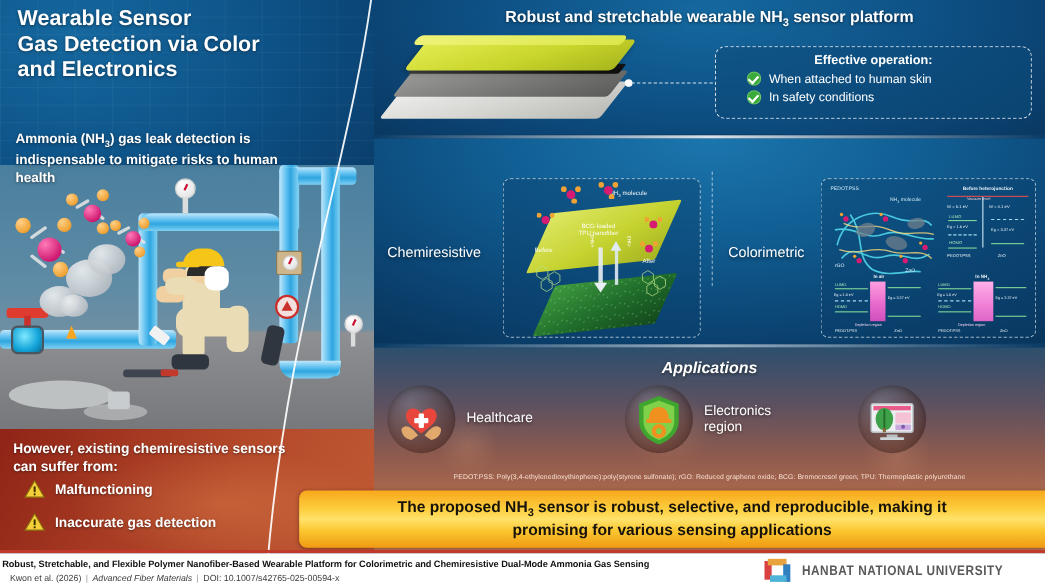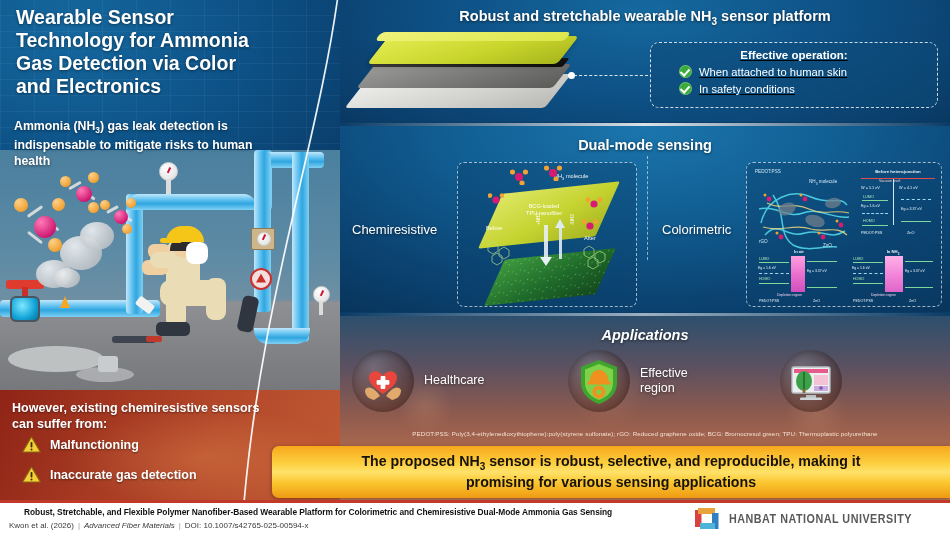--- a/index.html
+++ b/index.html
@@ -285,7 +285,6 @@
 
     <div class="left-title">
       <div>Wearable Sensor</div>
-      <div>Technology for Ammonia</div>
       <div>Gas Detection via Color</div>
       <div>and Electronics</div>
     </div>

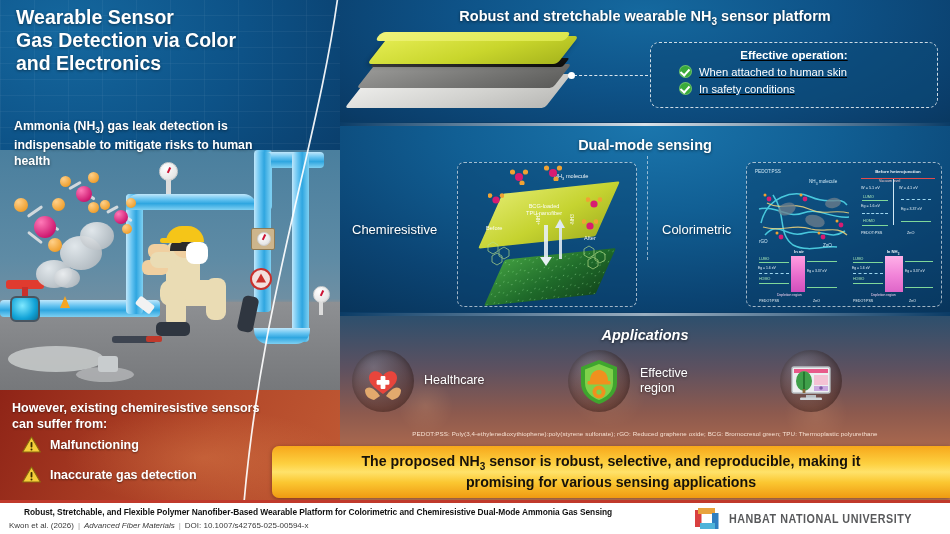--- a/index.html
+++ b/index.html
@@ -140,7 +140,6 @@
     position:absolute; left:310px; top:42px; width:288px; height:66px;
     border:1.5px dashed rgba(255,255,255,.8); border-radius:9px;
     background:rgba(12,74,120,.55);
-    text-decoration:underline;
   }
   .eff-title { text-align:center; color:#fff; font-size:11.5px; font-weight:bold; margin-top:6px; }
   .eff-item { display:flex; align-items:center; gap:7px; color:#fff; font-size:11.2px; margin:4px 0 0 28px; }

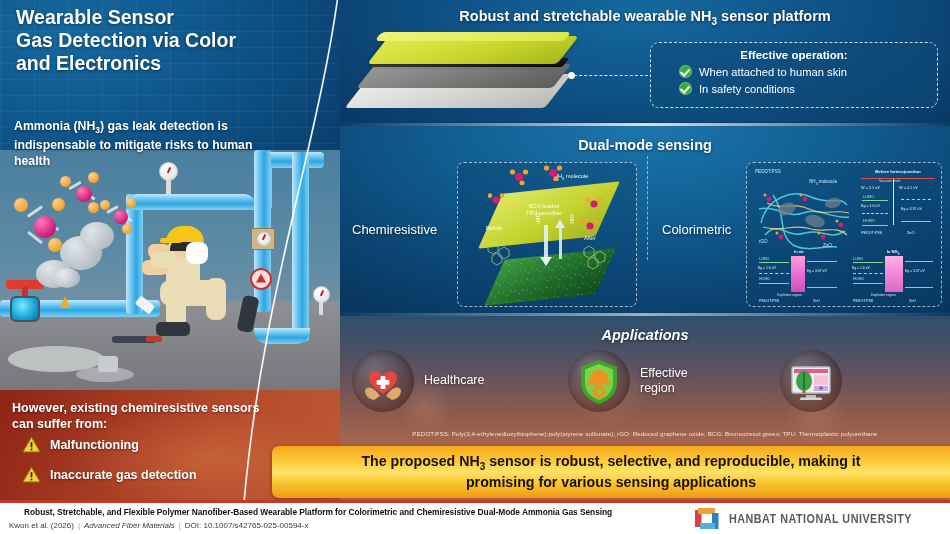--- a/index.html
+++ b/index.html
@@ -350,7 +350,6 @@
     <div class="sec-divider" style="top:123px;"></div>
 
     <div class="sec-dual"></div>
-    <div class="sec-title" style="top:137px;">Dual-mode sensing</div>
 
     <div class="mode-label" style="left:12px;top:222px;">Chemiresistive</div>
 

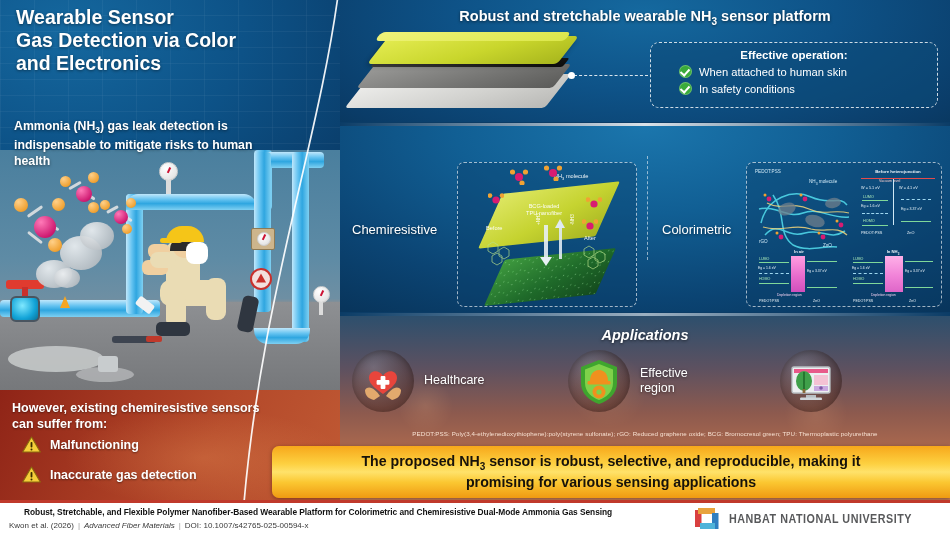--- a/index.html
+++ b/index.html
@@ -548,7 +548,7 @@
         </svg>
       </span>
       <span class="app-label">
-        <span>Effective</span><br><span>region</span>
+        <span>Electronics</span><br><span>region</span>
       </span>
     </div>
 

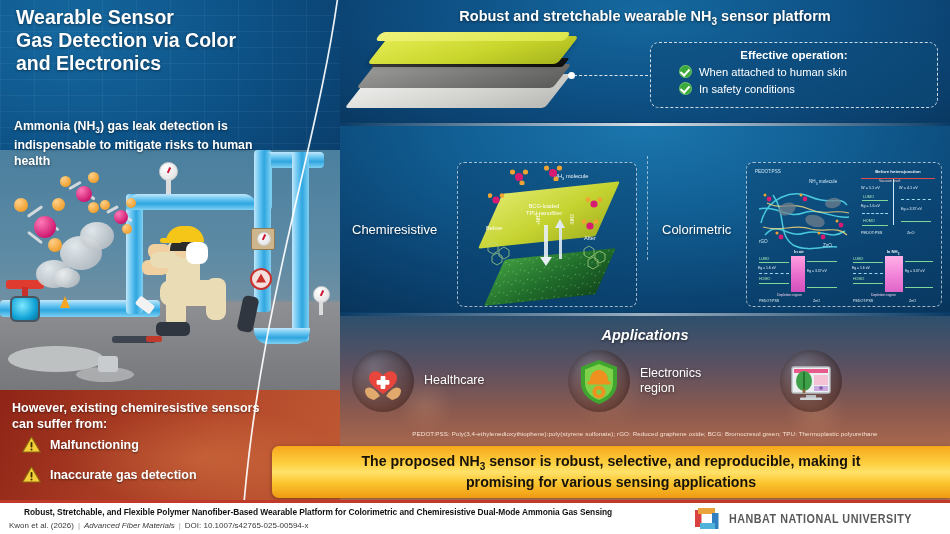--- a/index.html
+++ b/index.html
@@ -183,7 +183,7 @@
 
   
   .footer { position:absolute; left:0; top:503px; width:950px; height:31px; background:#fff; }
-  .foot-title { position:absolute; left:24px; top:4px; font-size:8.4px; font-weight:bold; color:#111; letter-spacing:-.05px; }
+  .foot-title { position:absolute; left:2px; top:4px; font-size:8.4px; font-weight:bold; color:#111; letter-spacing:-.05px; }
   .foot-meta { position:absolute; left:9px; top:18px; font-size:8px; color:#3a3a3a; }
   .foot-meta .it { font-style:italic; }
   .foot-meta .sep { color:#9a9a9a; padding:0 4px; }

